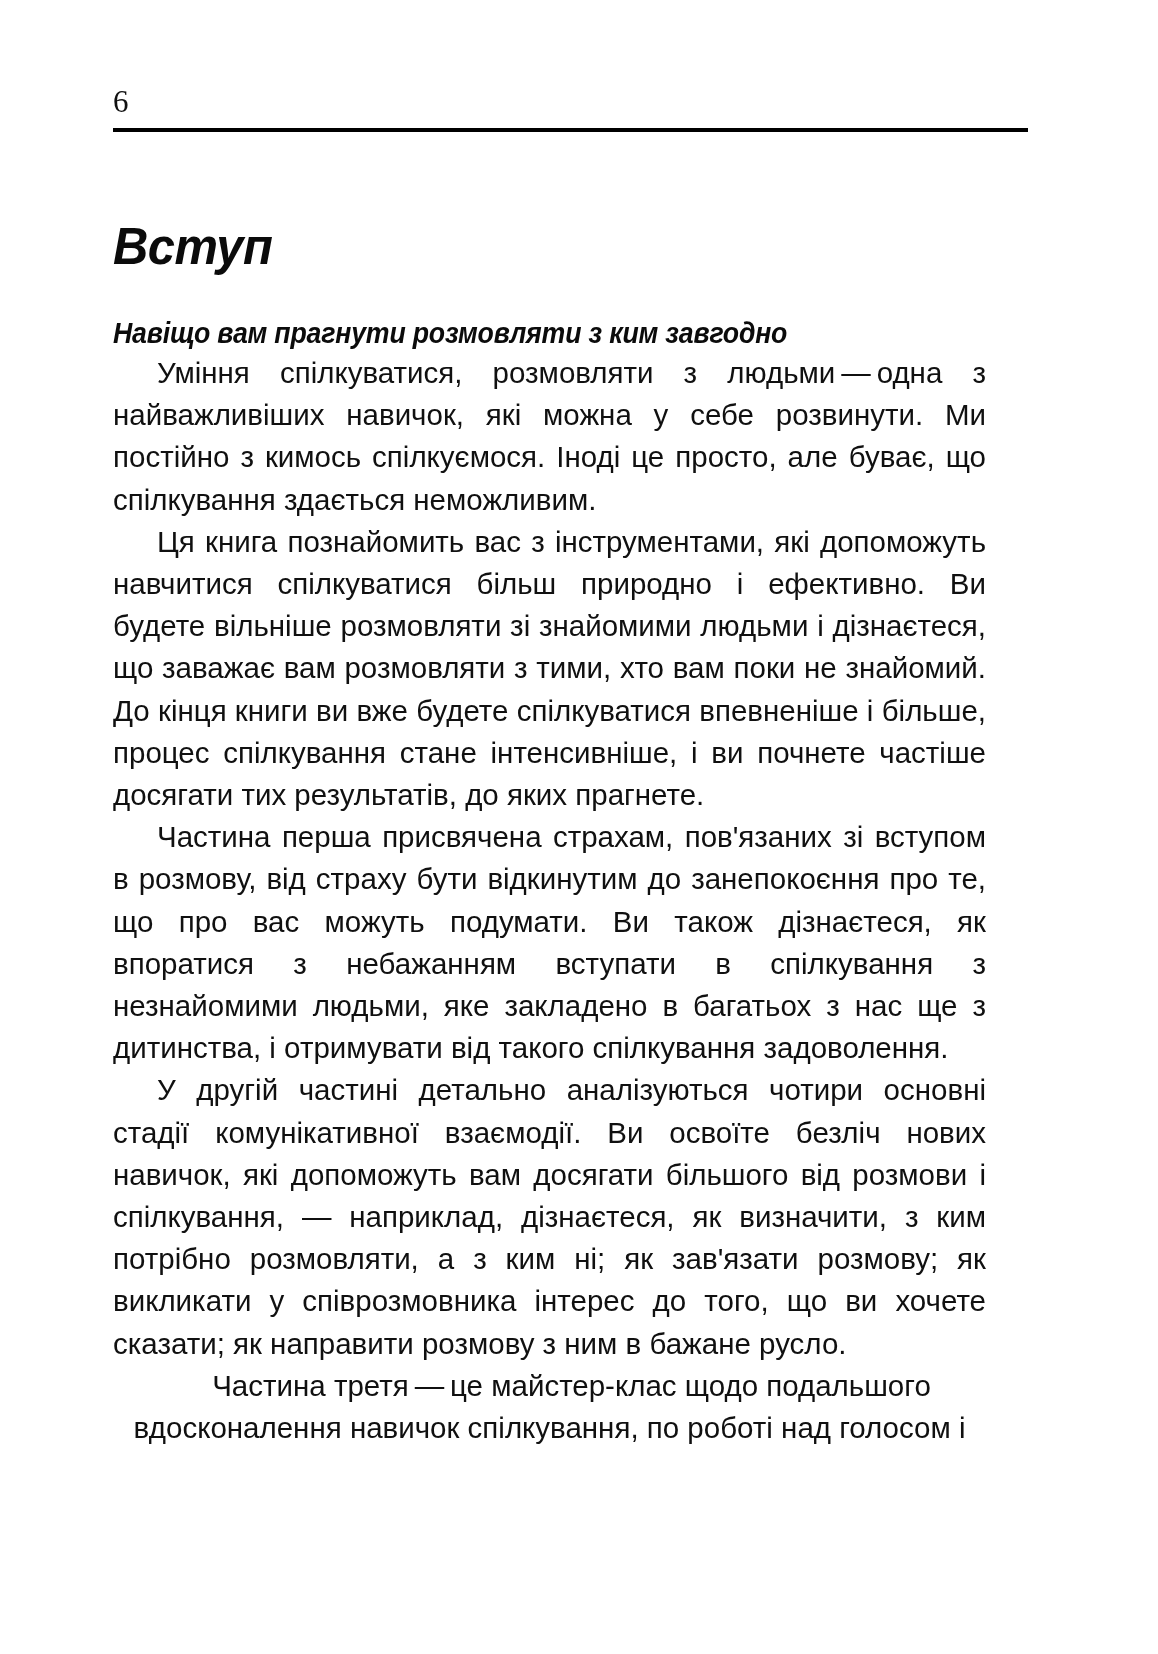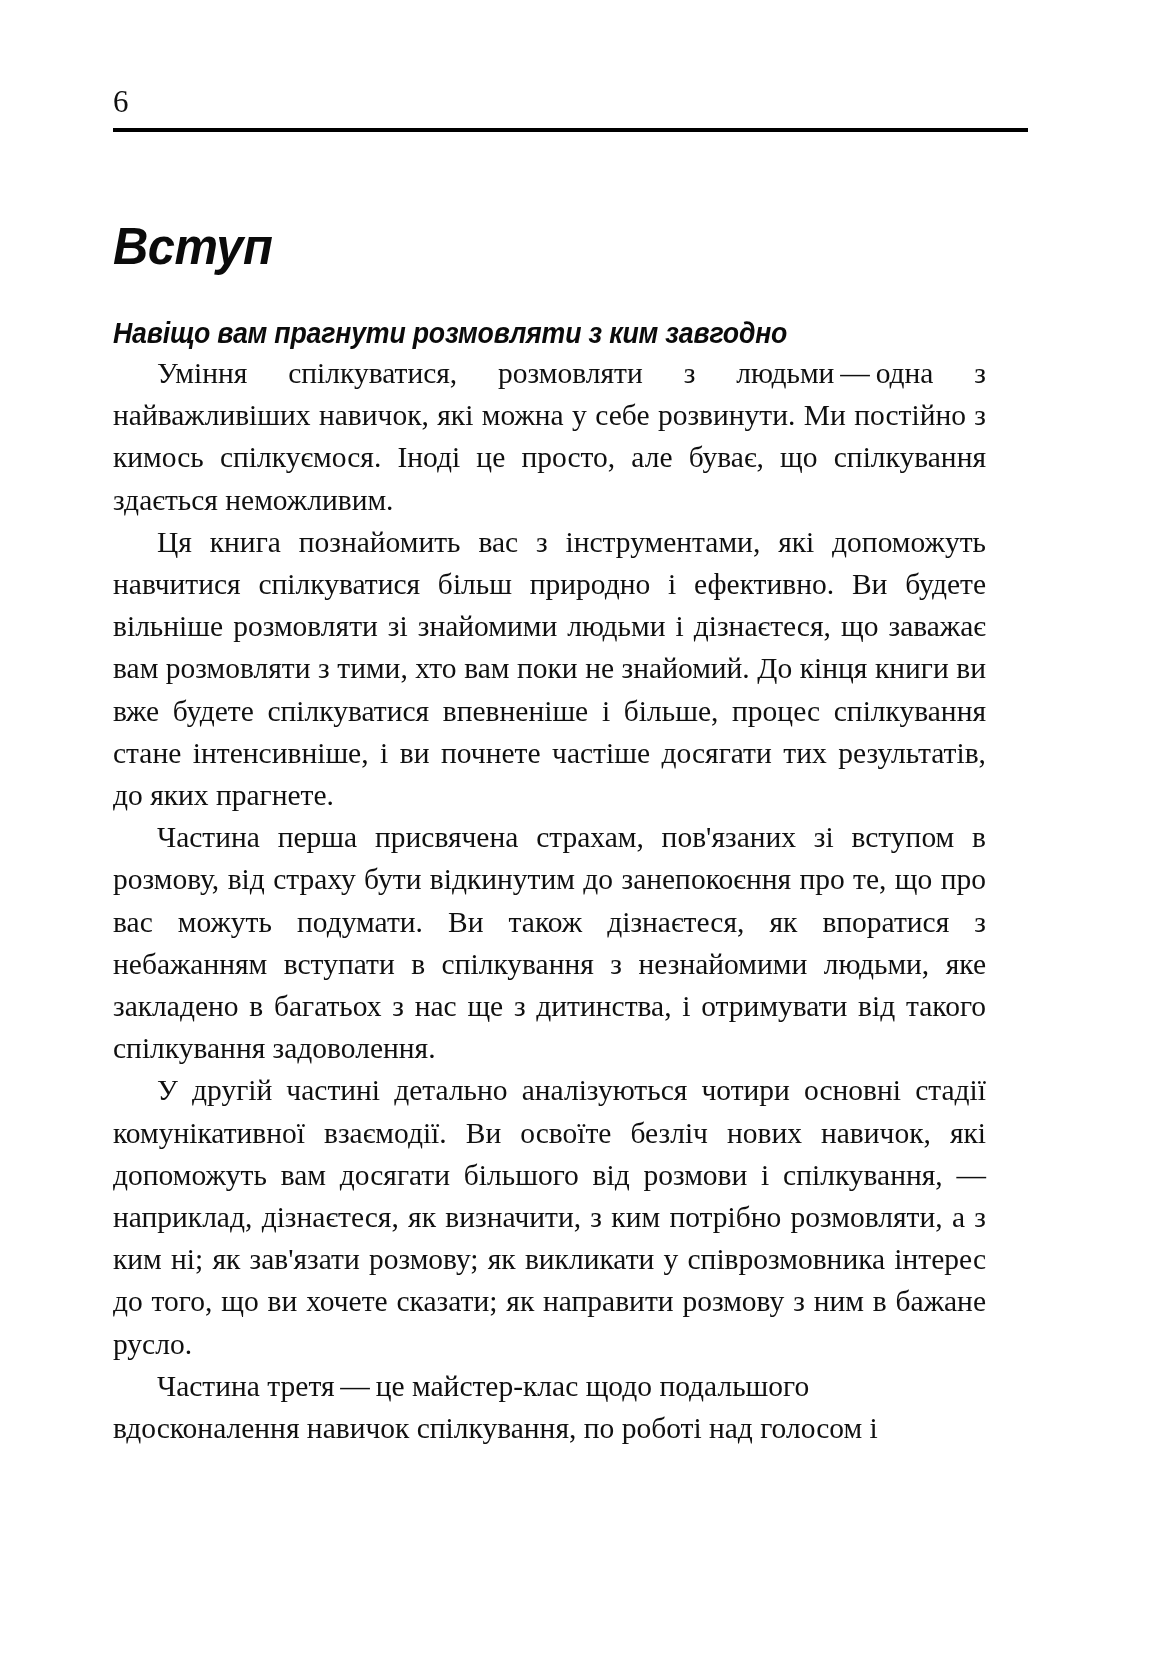--- a/index.html
+++ b/index.html
@@ -82,7 +82,7 @@
     text-indent: 44px;
     text-align: justify;
     text-justify: inter-word;
-    font-family: Liberation Serif, serif;
+    font-family: Liberation Sans, sans-serif;
     font-size: 29.5px;
     line-height: 42.2px;
     color: #101010;

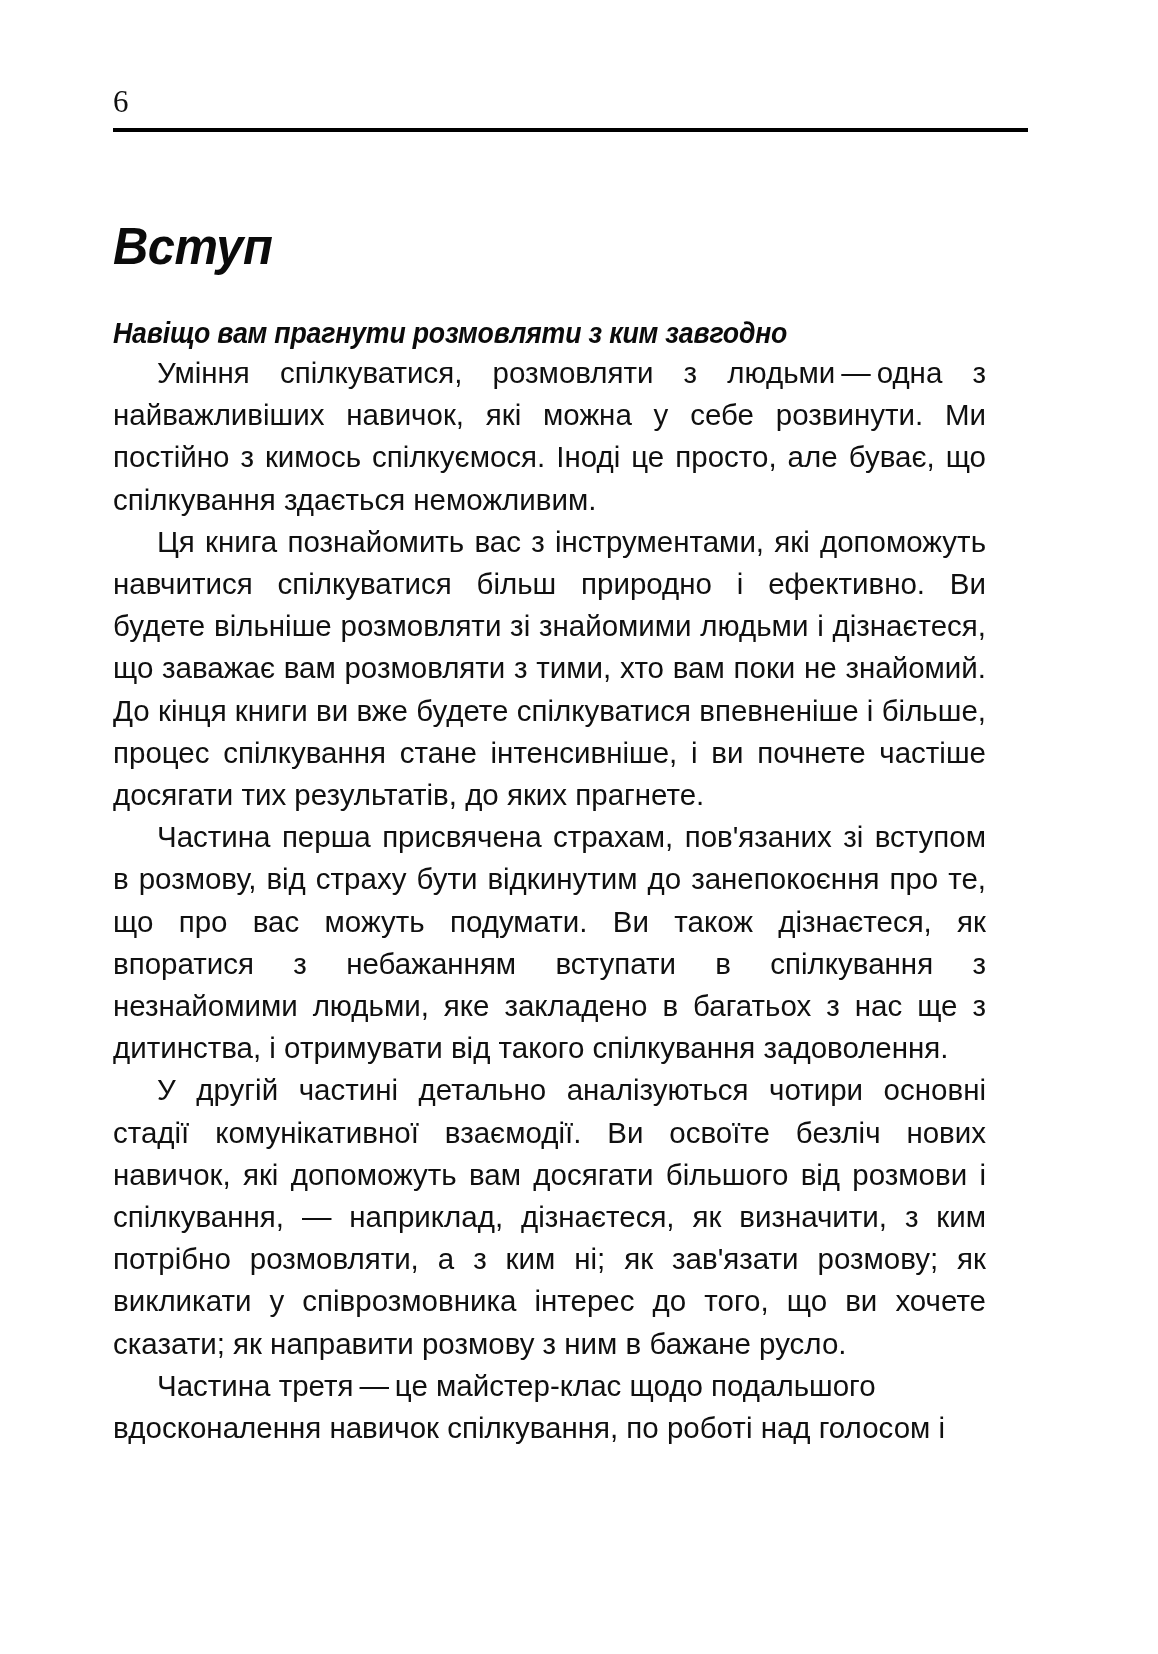--- a/index.html
+++ b/index.html
@@ -91,7 +91,7 @@
     word-spacing: 0px;
   }
   .body-text p:last-child {
-    text-align: left;
+    text-align: center;
   }
 </style>
 </head>

